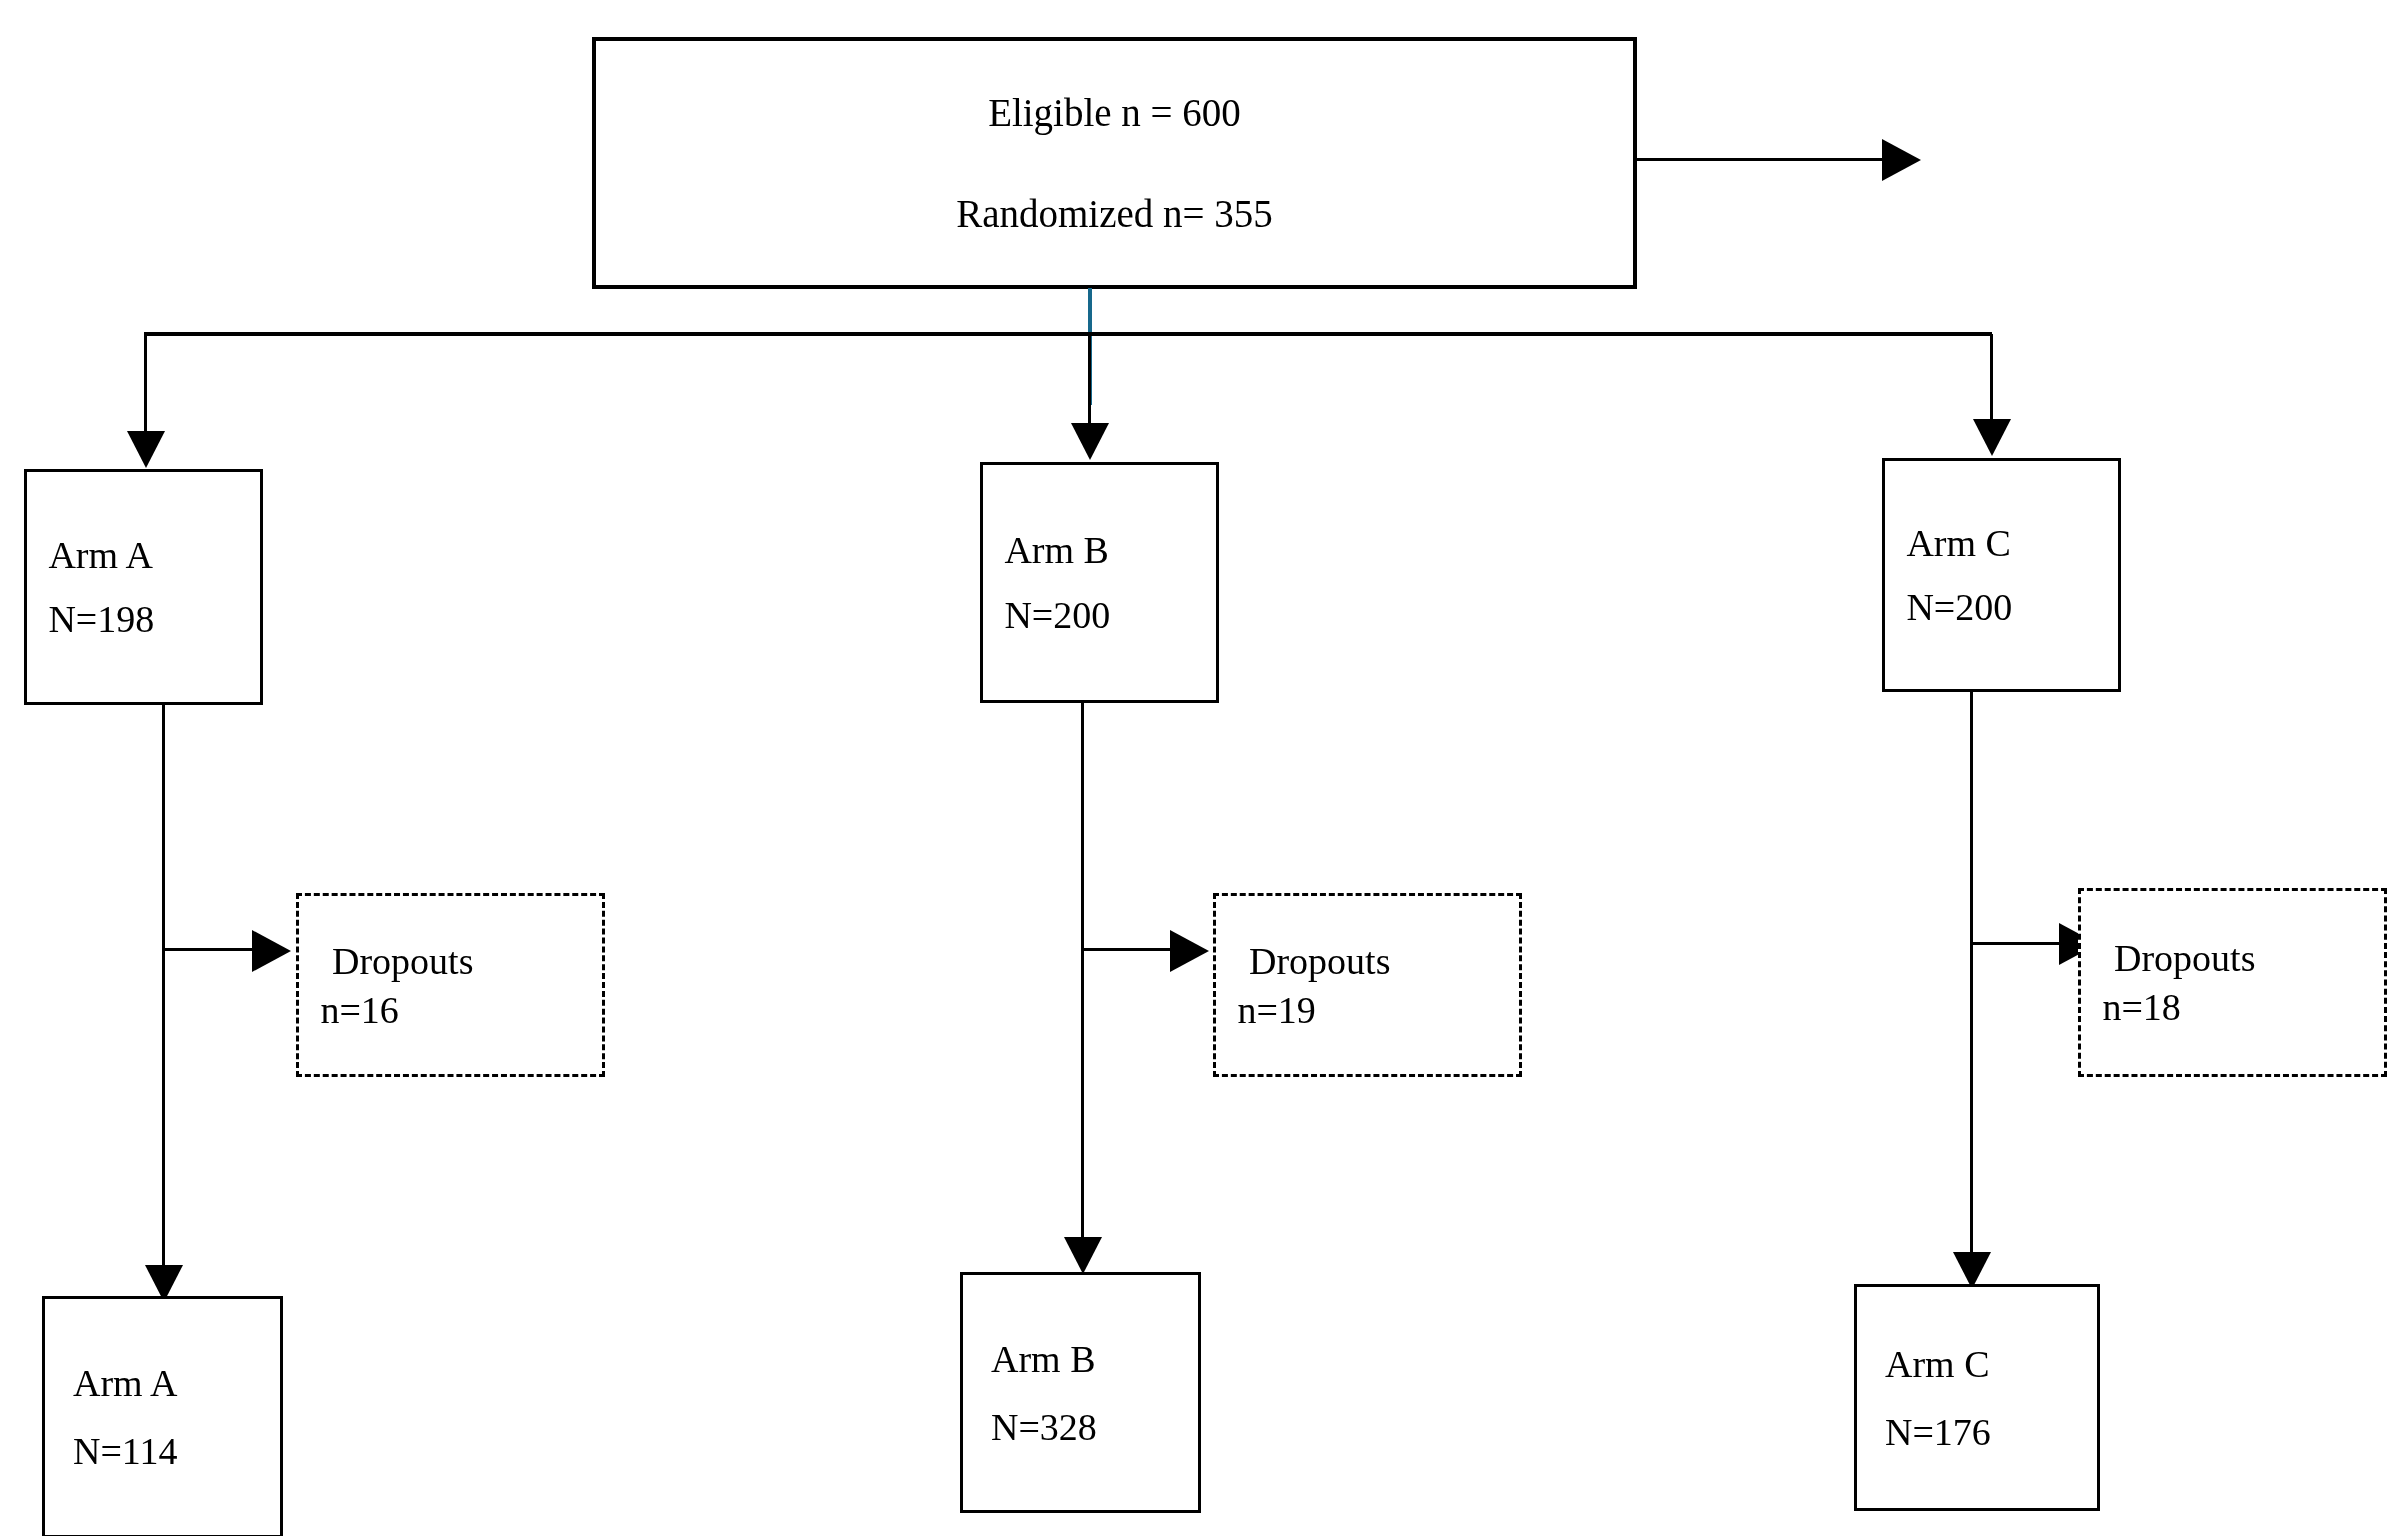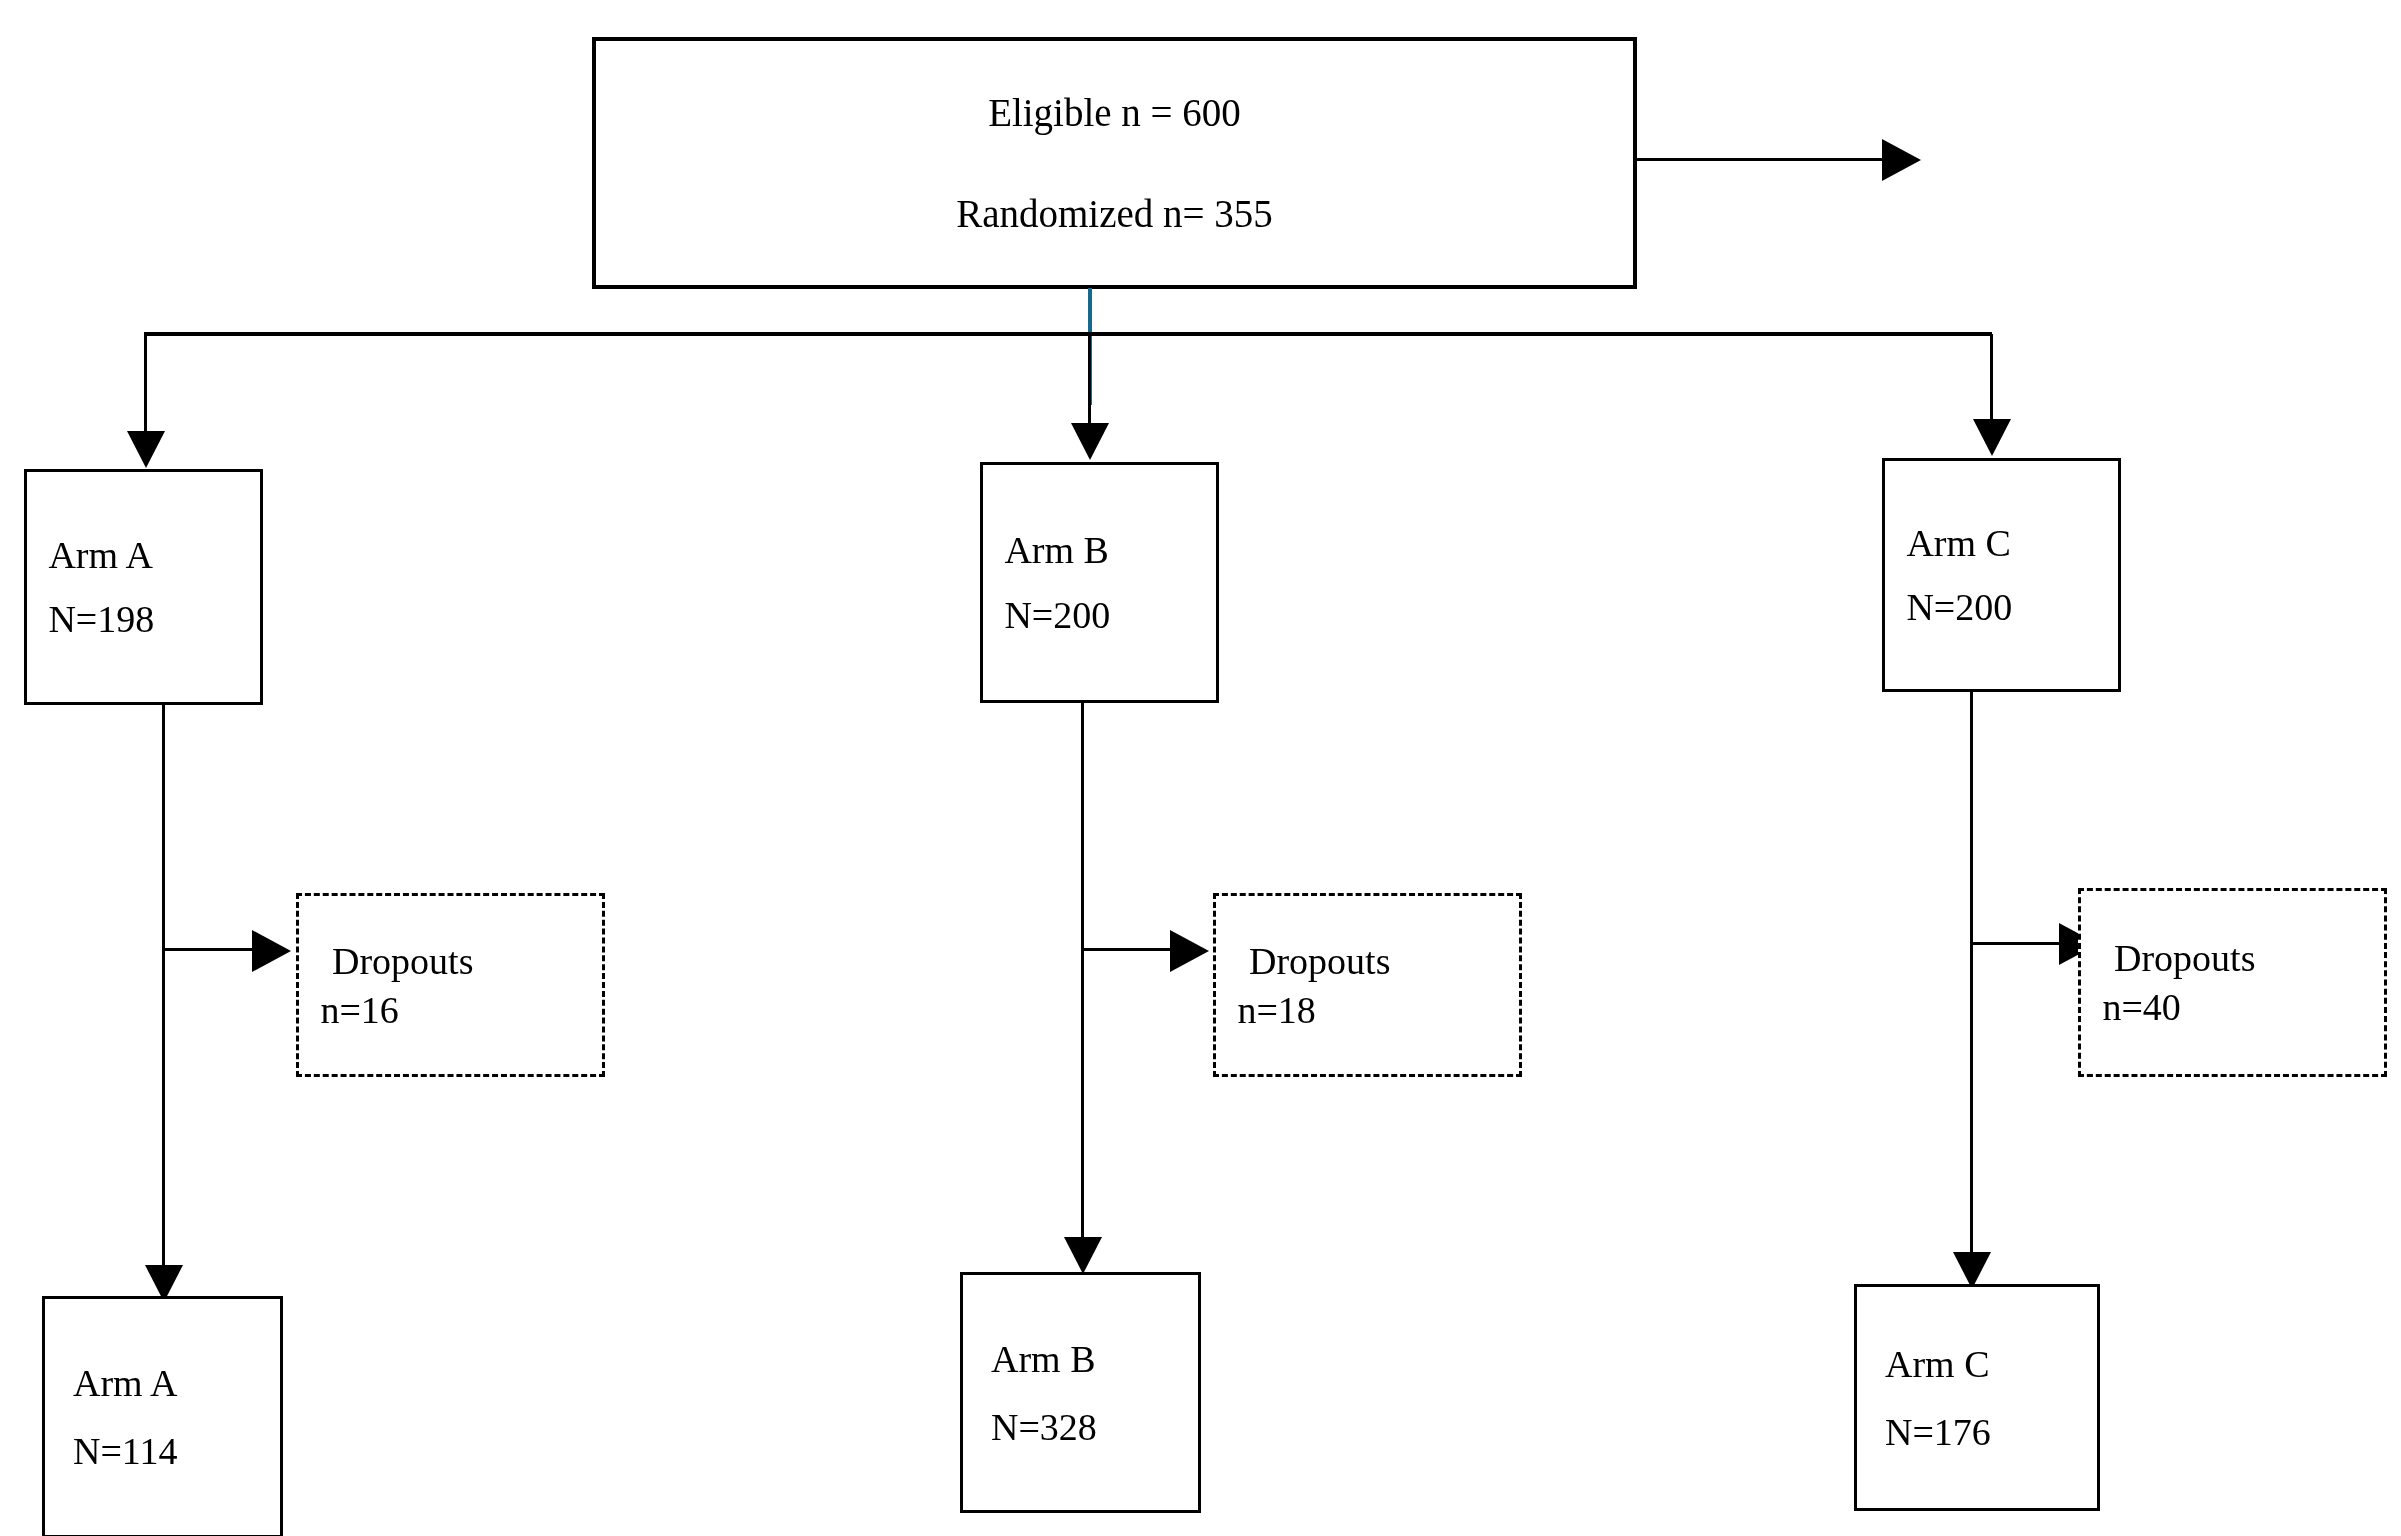--- a/index.html
+++ b/index.html
@@ -192,7 +192,7 @@
 
   <div class="node box-dropout" style="left:1213px; top:893px; width:309px; height:184px;">
     <span class="line l1">Dropouts</span>
-    <span class="line l2">n=18</span>
+    <span class="line l2">n=19</span>
   </div>
 
   <div class="node box-arm-final" style="left:960px; top:1272px; width:241px; height:241px;">

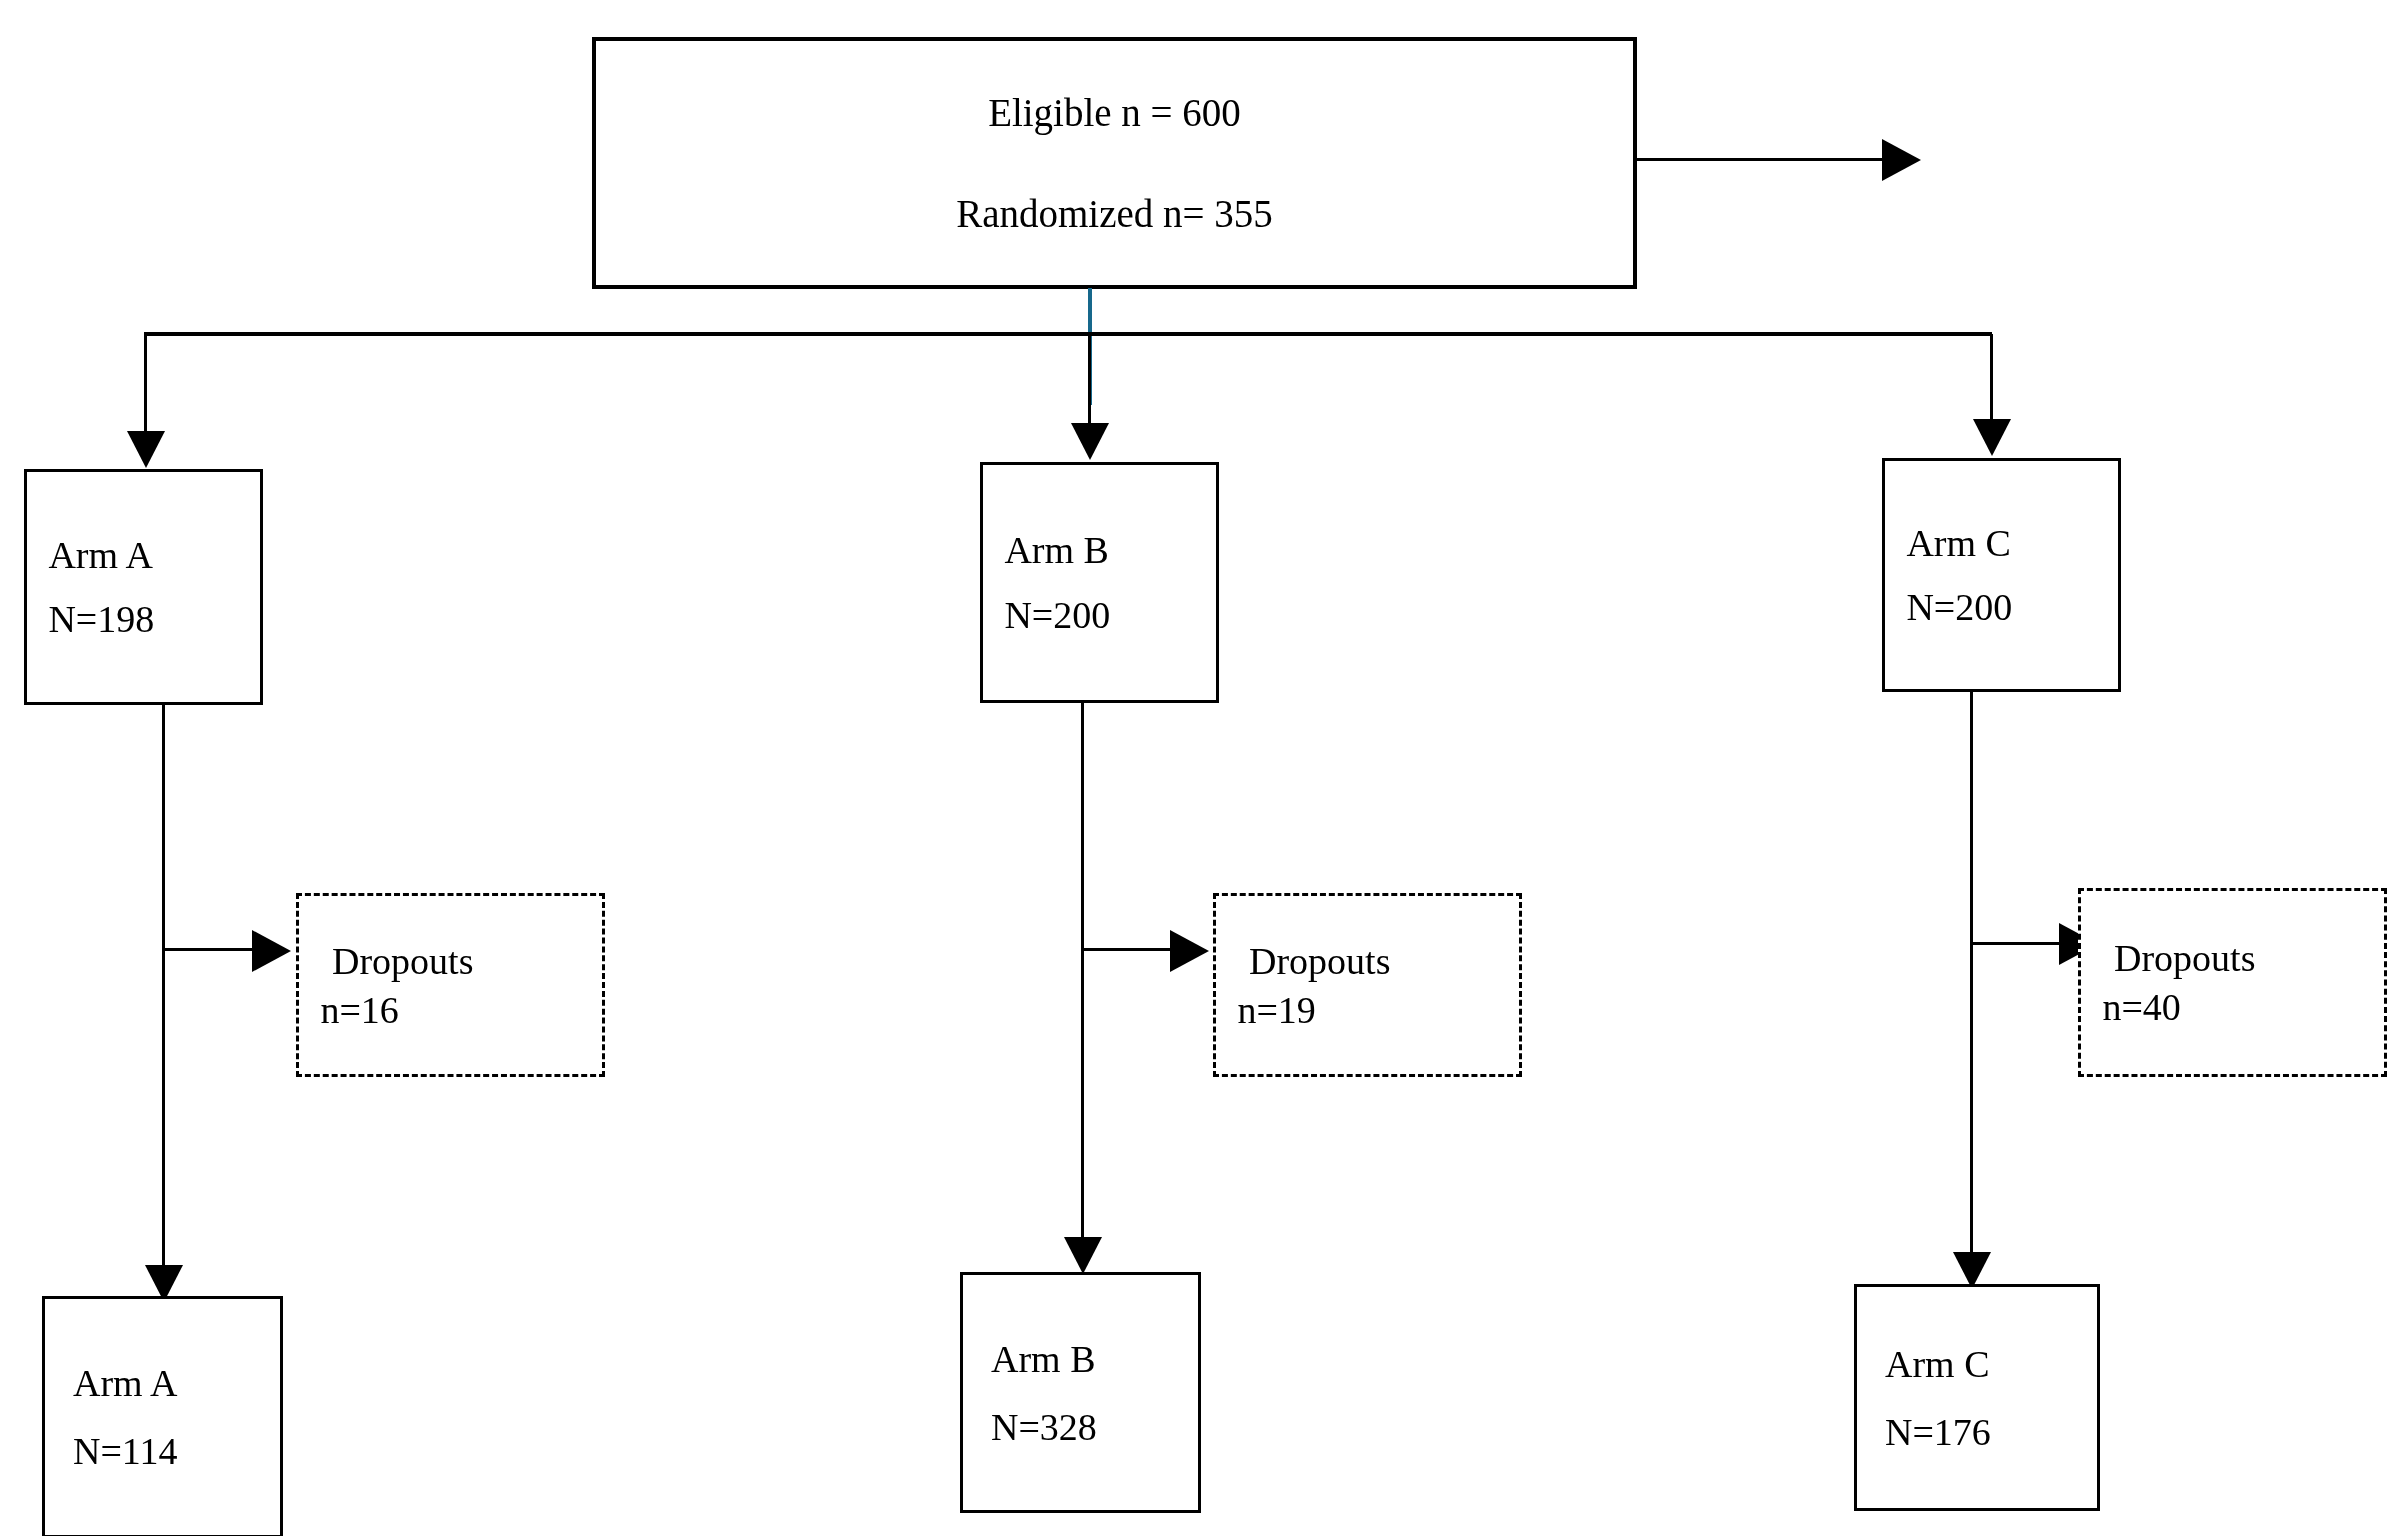--- a/index.html
+++ b/index.html
@@ -213,7 +213,7 @@
 
   <div class="node box-dropout" style="left:2078px; top:888px; width:309px; height:189px;">
     <span class="line l1">Dropouts</span>
-    <span class="line l2">n=40</span>
+    <span class="line l2">n=18</span>
   </div>
 
   <div class="node box-arm-final" style="left:1854px; top:1284px; width:246px; height:227px;">

